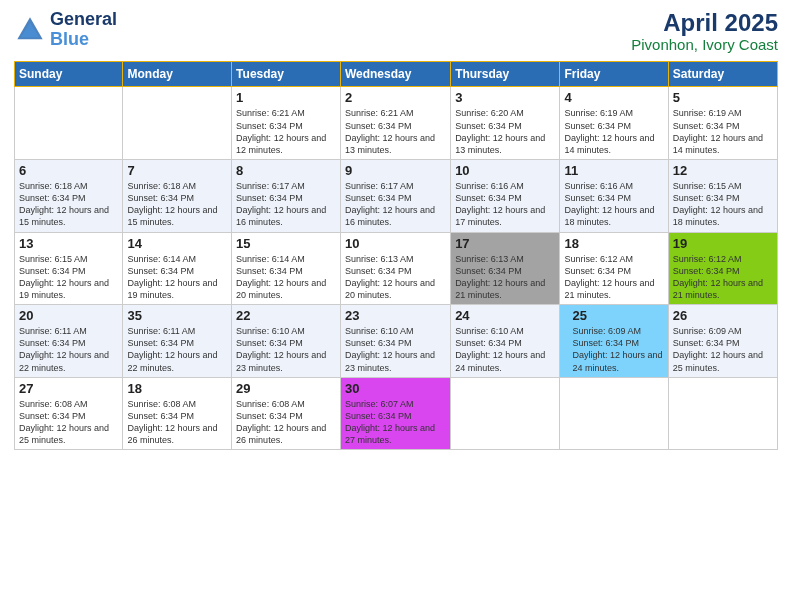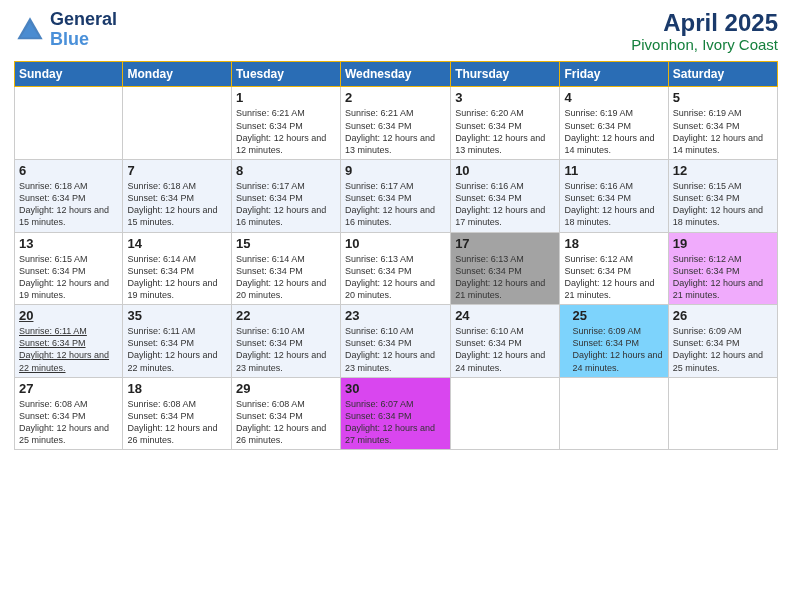--- a/index.html
+++ b/index.html
@@ -207,7 +207,7 @@
             <span class="day-num">18</span>
             <div class="day-detail">Sunrise: 6:12 AM<br>Sunset: 6:34 PM<br>Daylight: 12 hours and 21 minutes.</div>
           </td>
-          <td style="background: #f0abfc; margin-top: 29px;">
+          <td style="background: #84cc16; margin-top: 29px;">
             <span class="day-num">19</span>
             <div class="day-detail">Sunrise: 6:12 AM<br>Sunset: 6:34 PM<br>Daylight: 12 hours and 21 minutes.</div>
           </td>

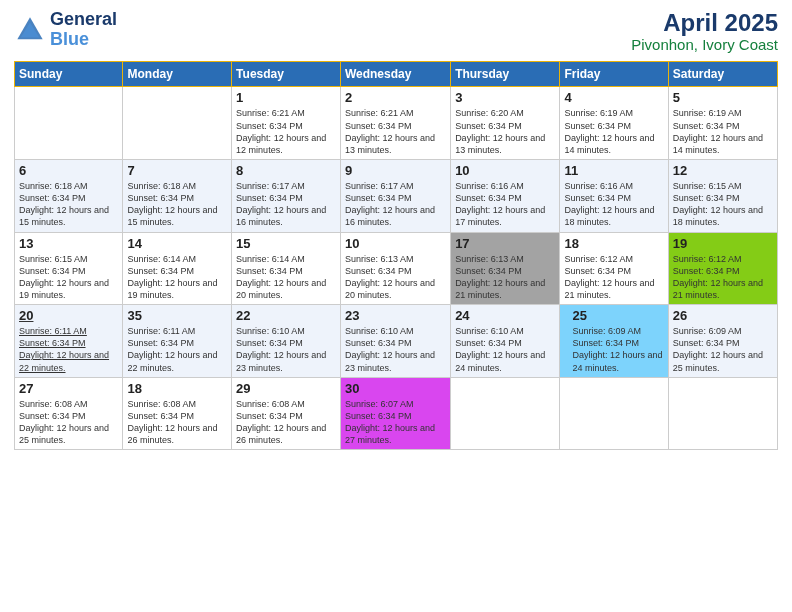--- a/index.html
+++ b/index.html
@@ -213,7 +213,7 @@
           </td>
         </tr>
         <tr>
-          <td style="background: rgb(238, 243, 251); text-decoration: underline;">
+          <td style="background: rgb(238, 243, 251);">
             <span class="day-num">20</span>
             <div class="day-detail">Sunrise: 6:11 AM<br>Sunset: 6:34 PM<br>Daylight: 12 hours and 22 minutes.</div>
           </td>

